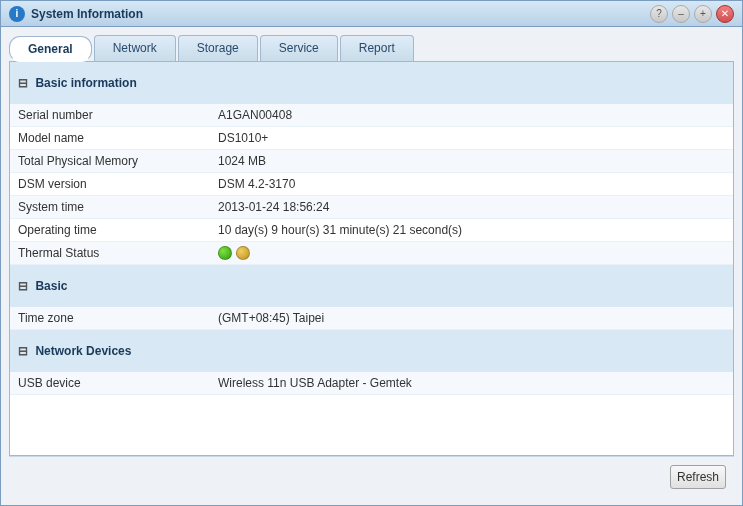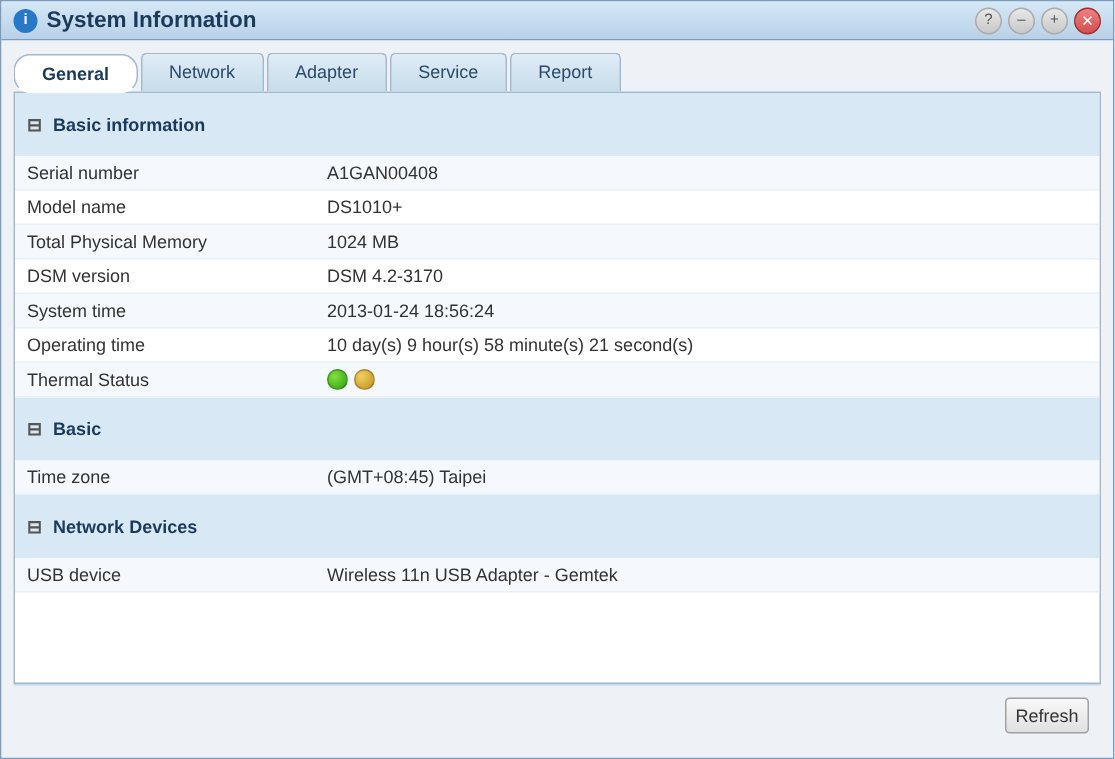--- a/index.html
+++ b/index.html
@@ -42,7 +42,7 @@
     }
     .title-text {
       flex: 1;
-      font-size: 15px;
+      font-size: 12px;
       color: #1a3a5c;
       font-weight: bold;
     }

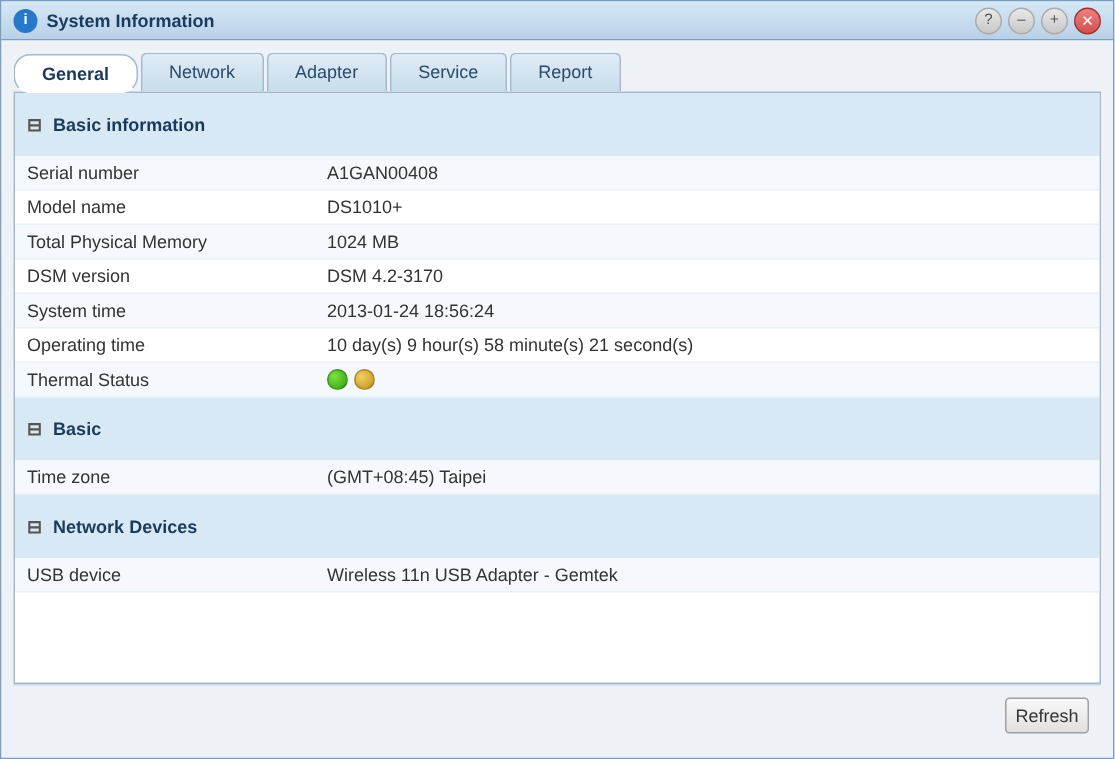--- a/index.html
+++ b/index.html
@@ -206,7 +206,7 @@
     <div class="tabs">
       <div class="tab active">General</div>
       <div class="tab">Network</div>
-      <div class="tab">Adapter</div>
+      <div class="tab">Storage</div>
       <div class="tab">Service</div>
       <div class="tab">Report</div>
     </div>

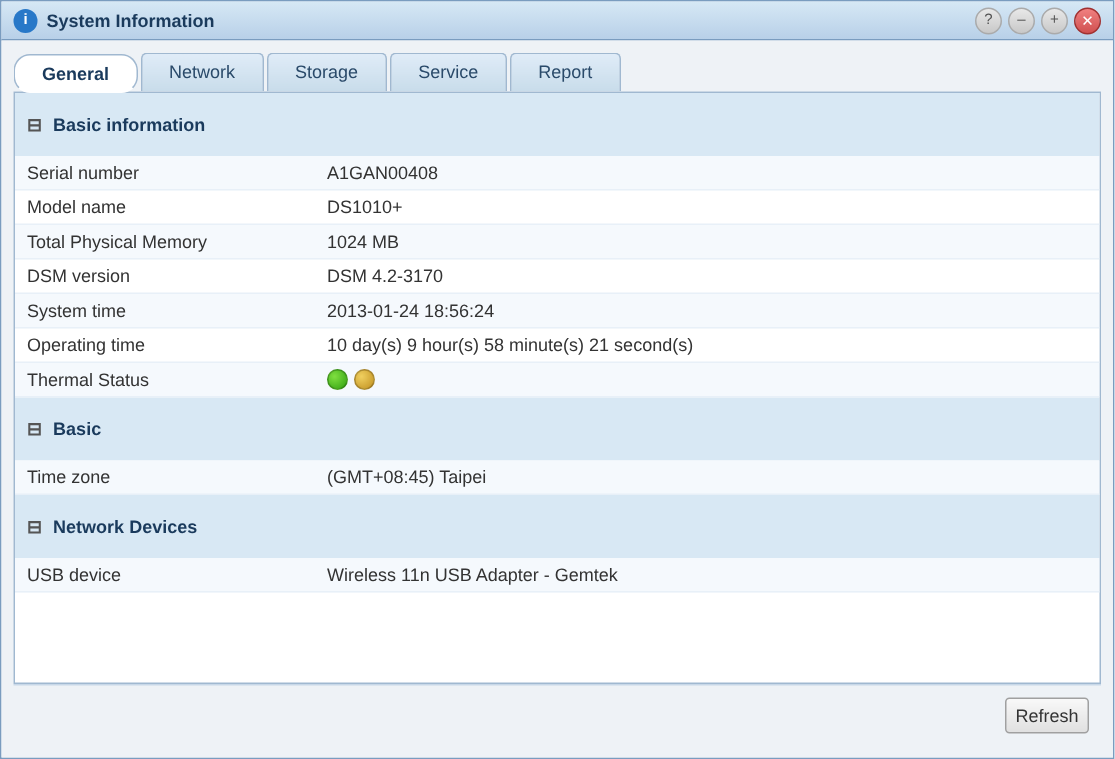--- a/index.html
+++ b/index.html
@@ -244,7 +244,7 @@
             </tr>
             <tr class="data-row">
               <td class="label-col">Operating time</td>
-              <td class="value-col">10 day(s) 9 hour(s) 58 minute(s) 21 second(s)</td>
+              <td class="value-col">10 day(s) 9 hour(s) 31 minute(s) 21 second(s)</td>
             </tr>
             <tr class="data-row">
               <td class="label-col">Thermal Status</td>

